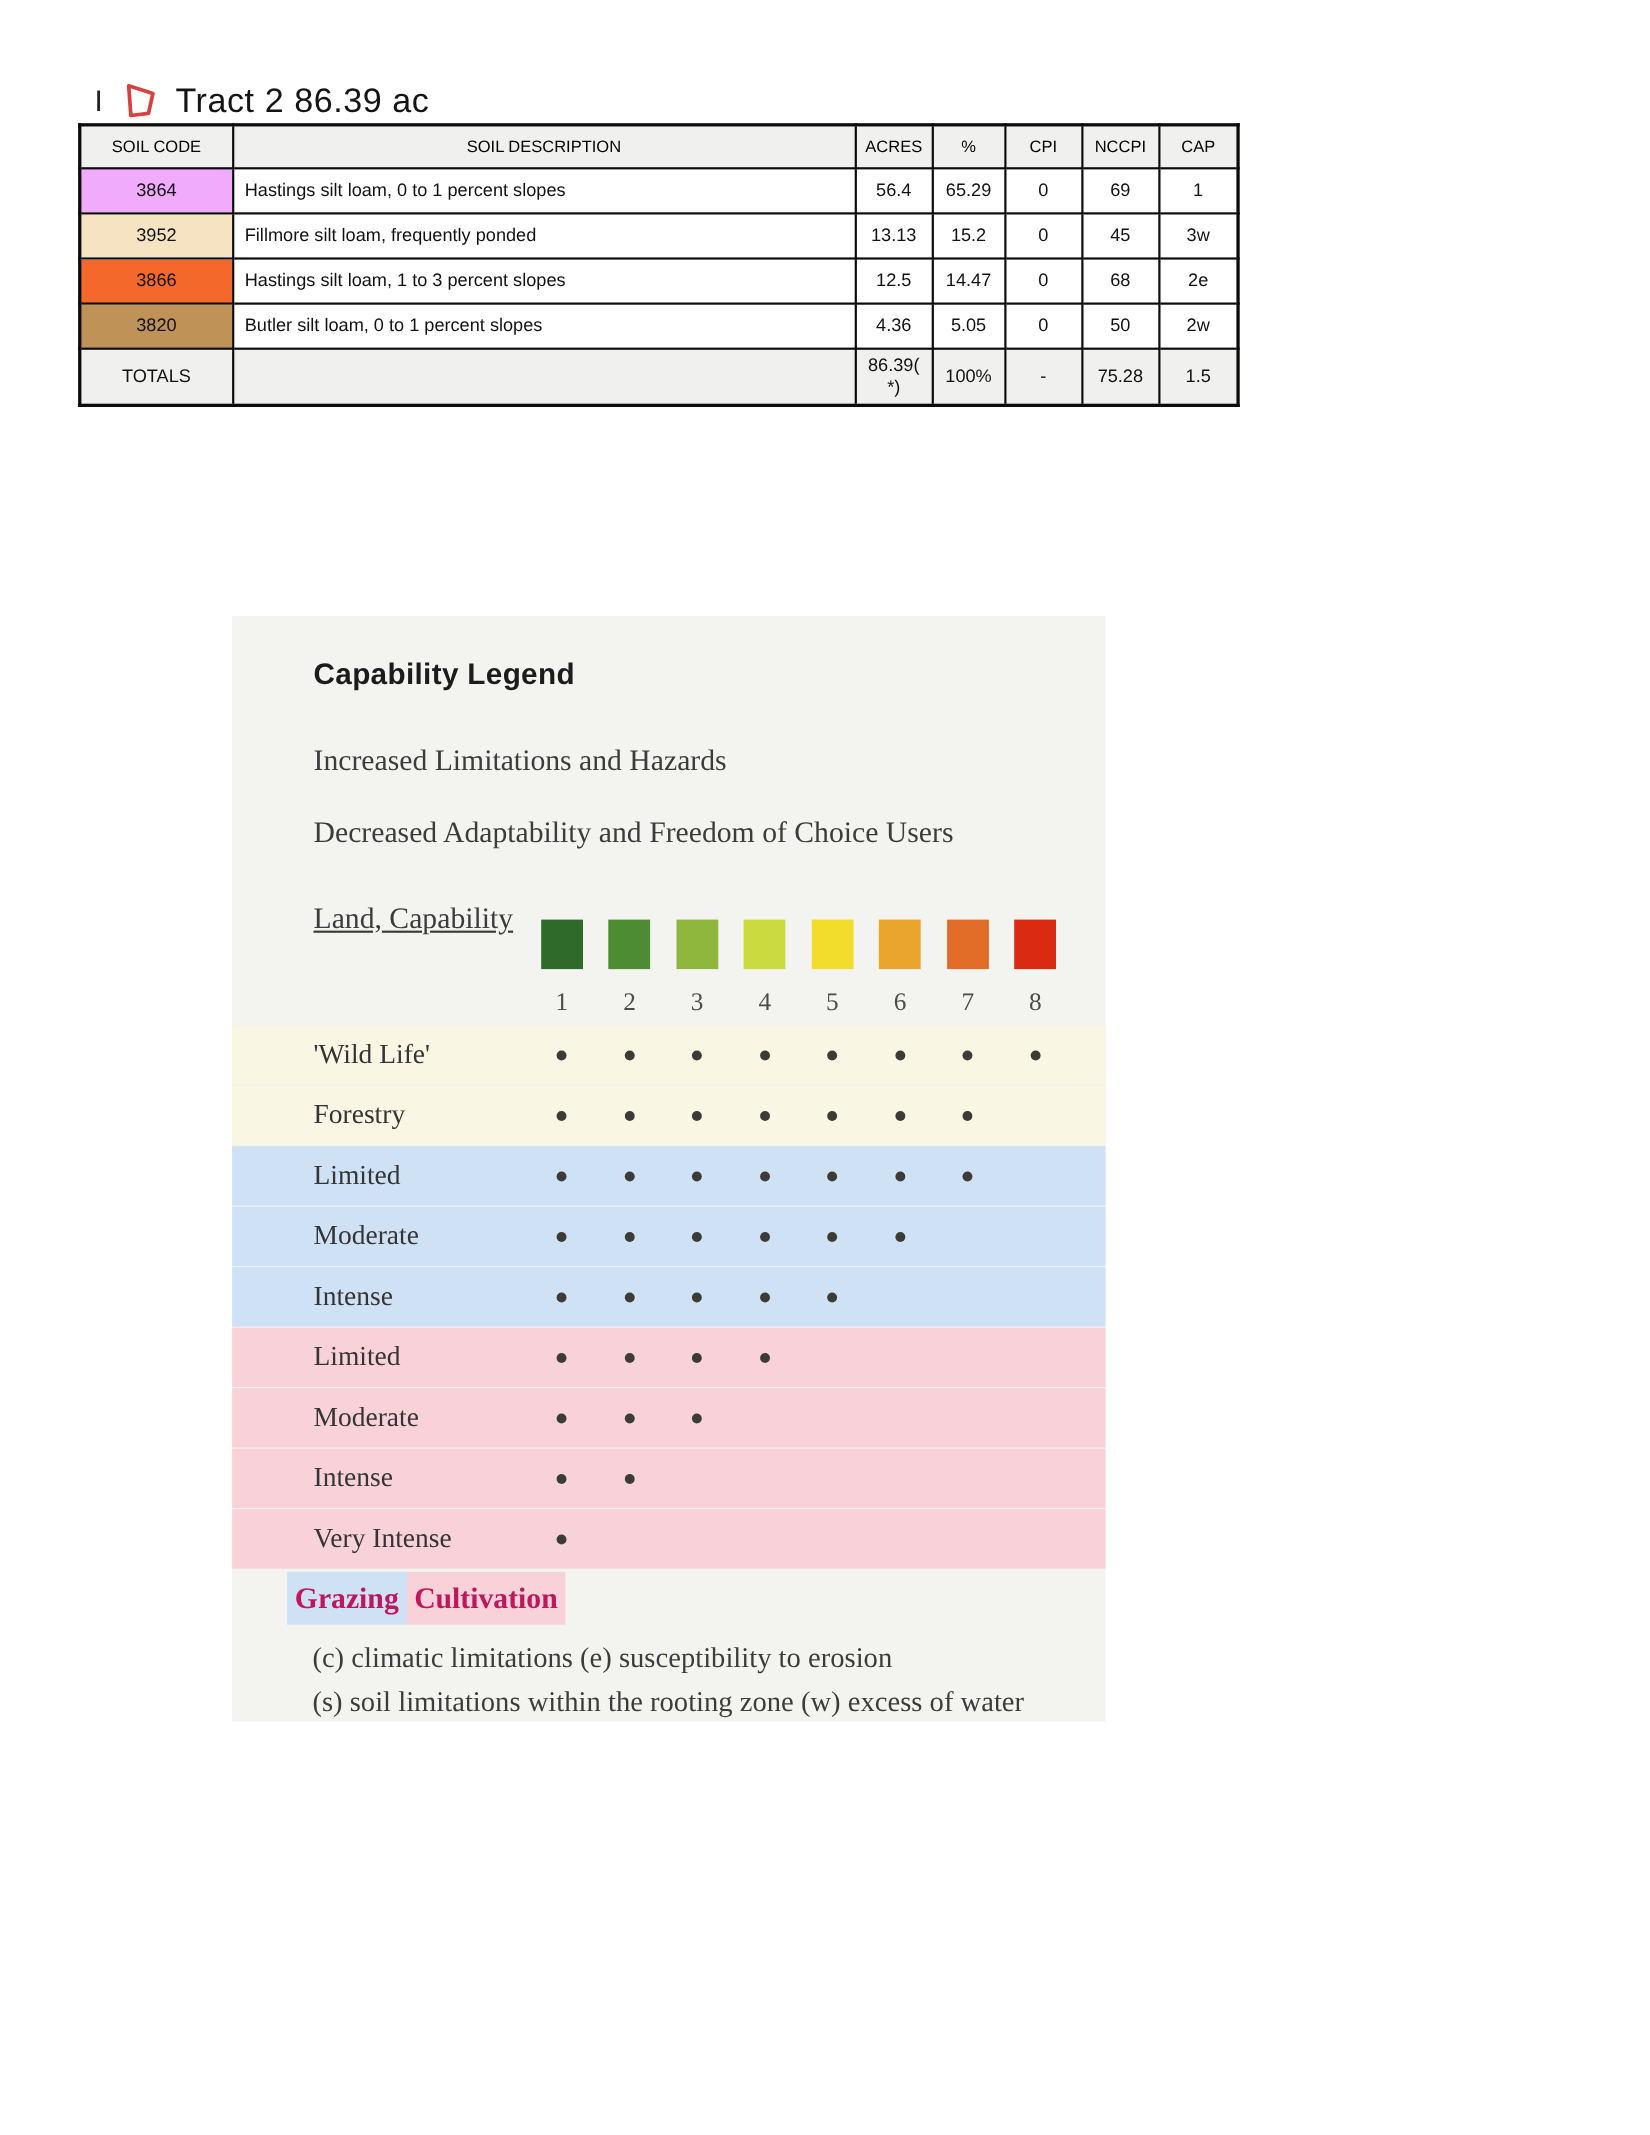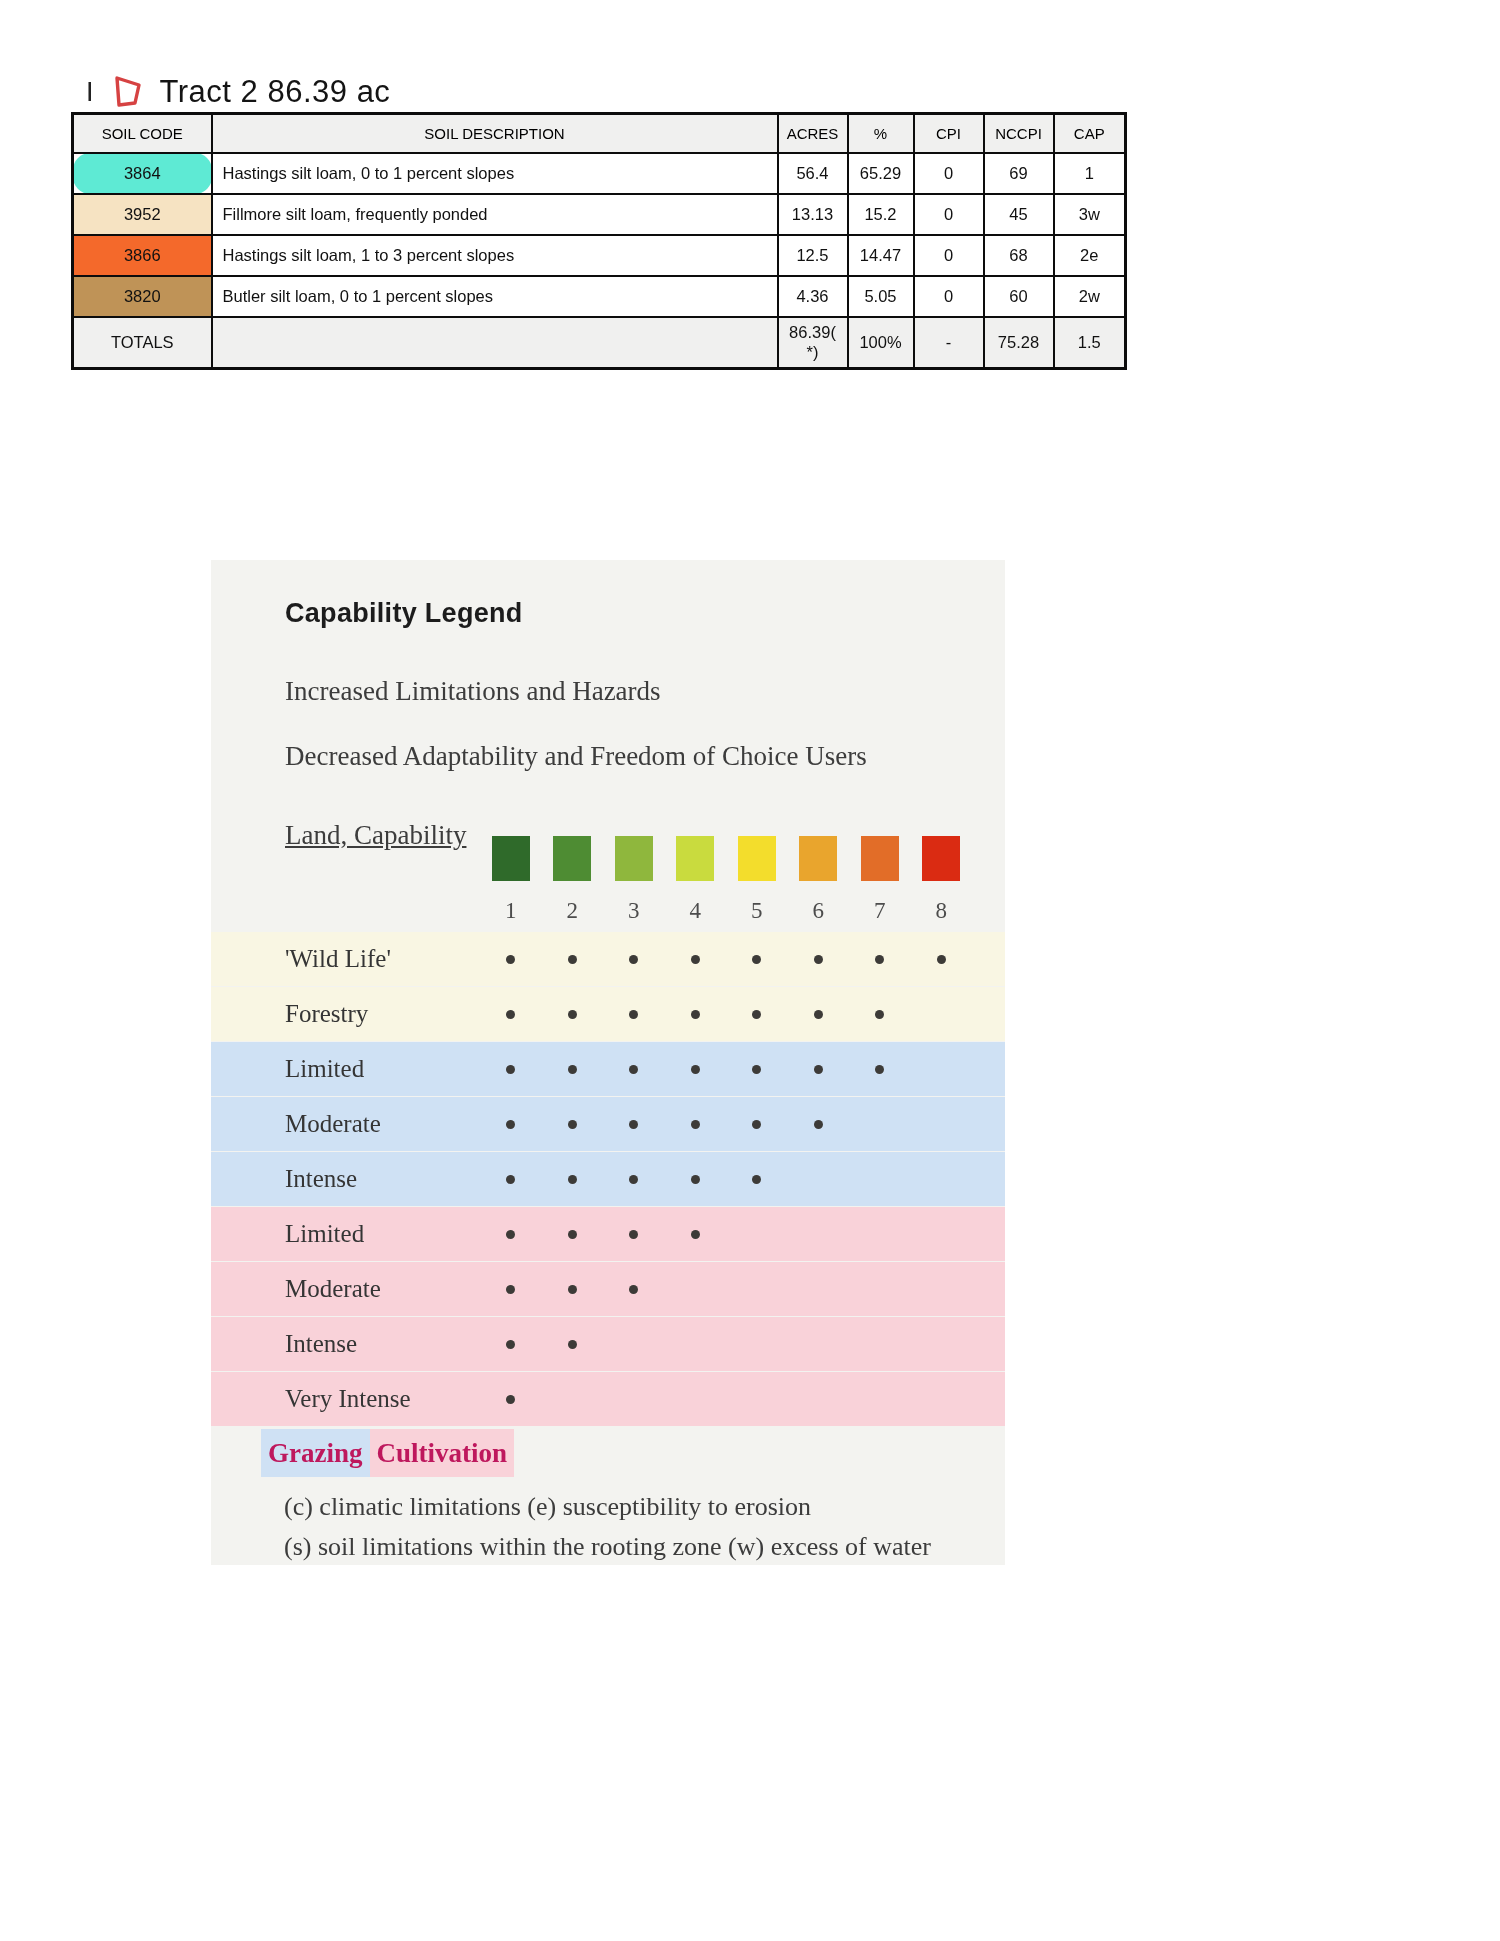--- a/index.html
+++ b/index.html
@@ -99,7 +99,7 @@
     </thead>
     <tbody>
       <tr>
-        <td style="background-color: #5eead4; border-radius: 17px;">3864</td>
+        <td style="background-color: #f0abfc;">3864</td>
         <td class="desc">Hastings silt loam, 0 to 1 percent slopes</td>
         <td>56.4</td>
         <td>65.29</td>

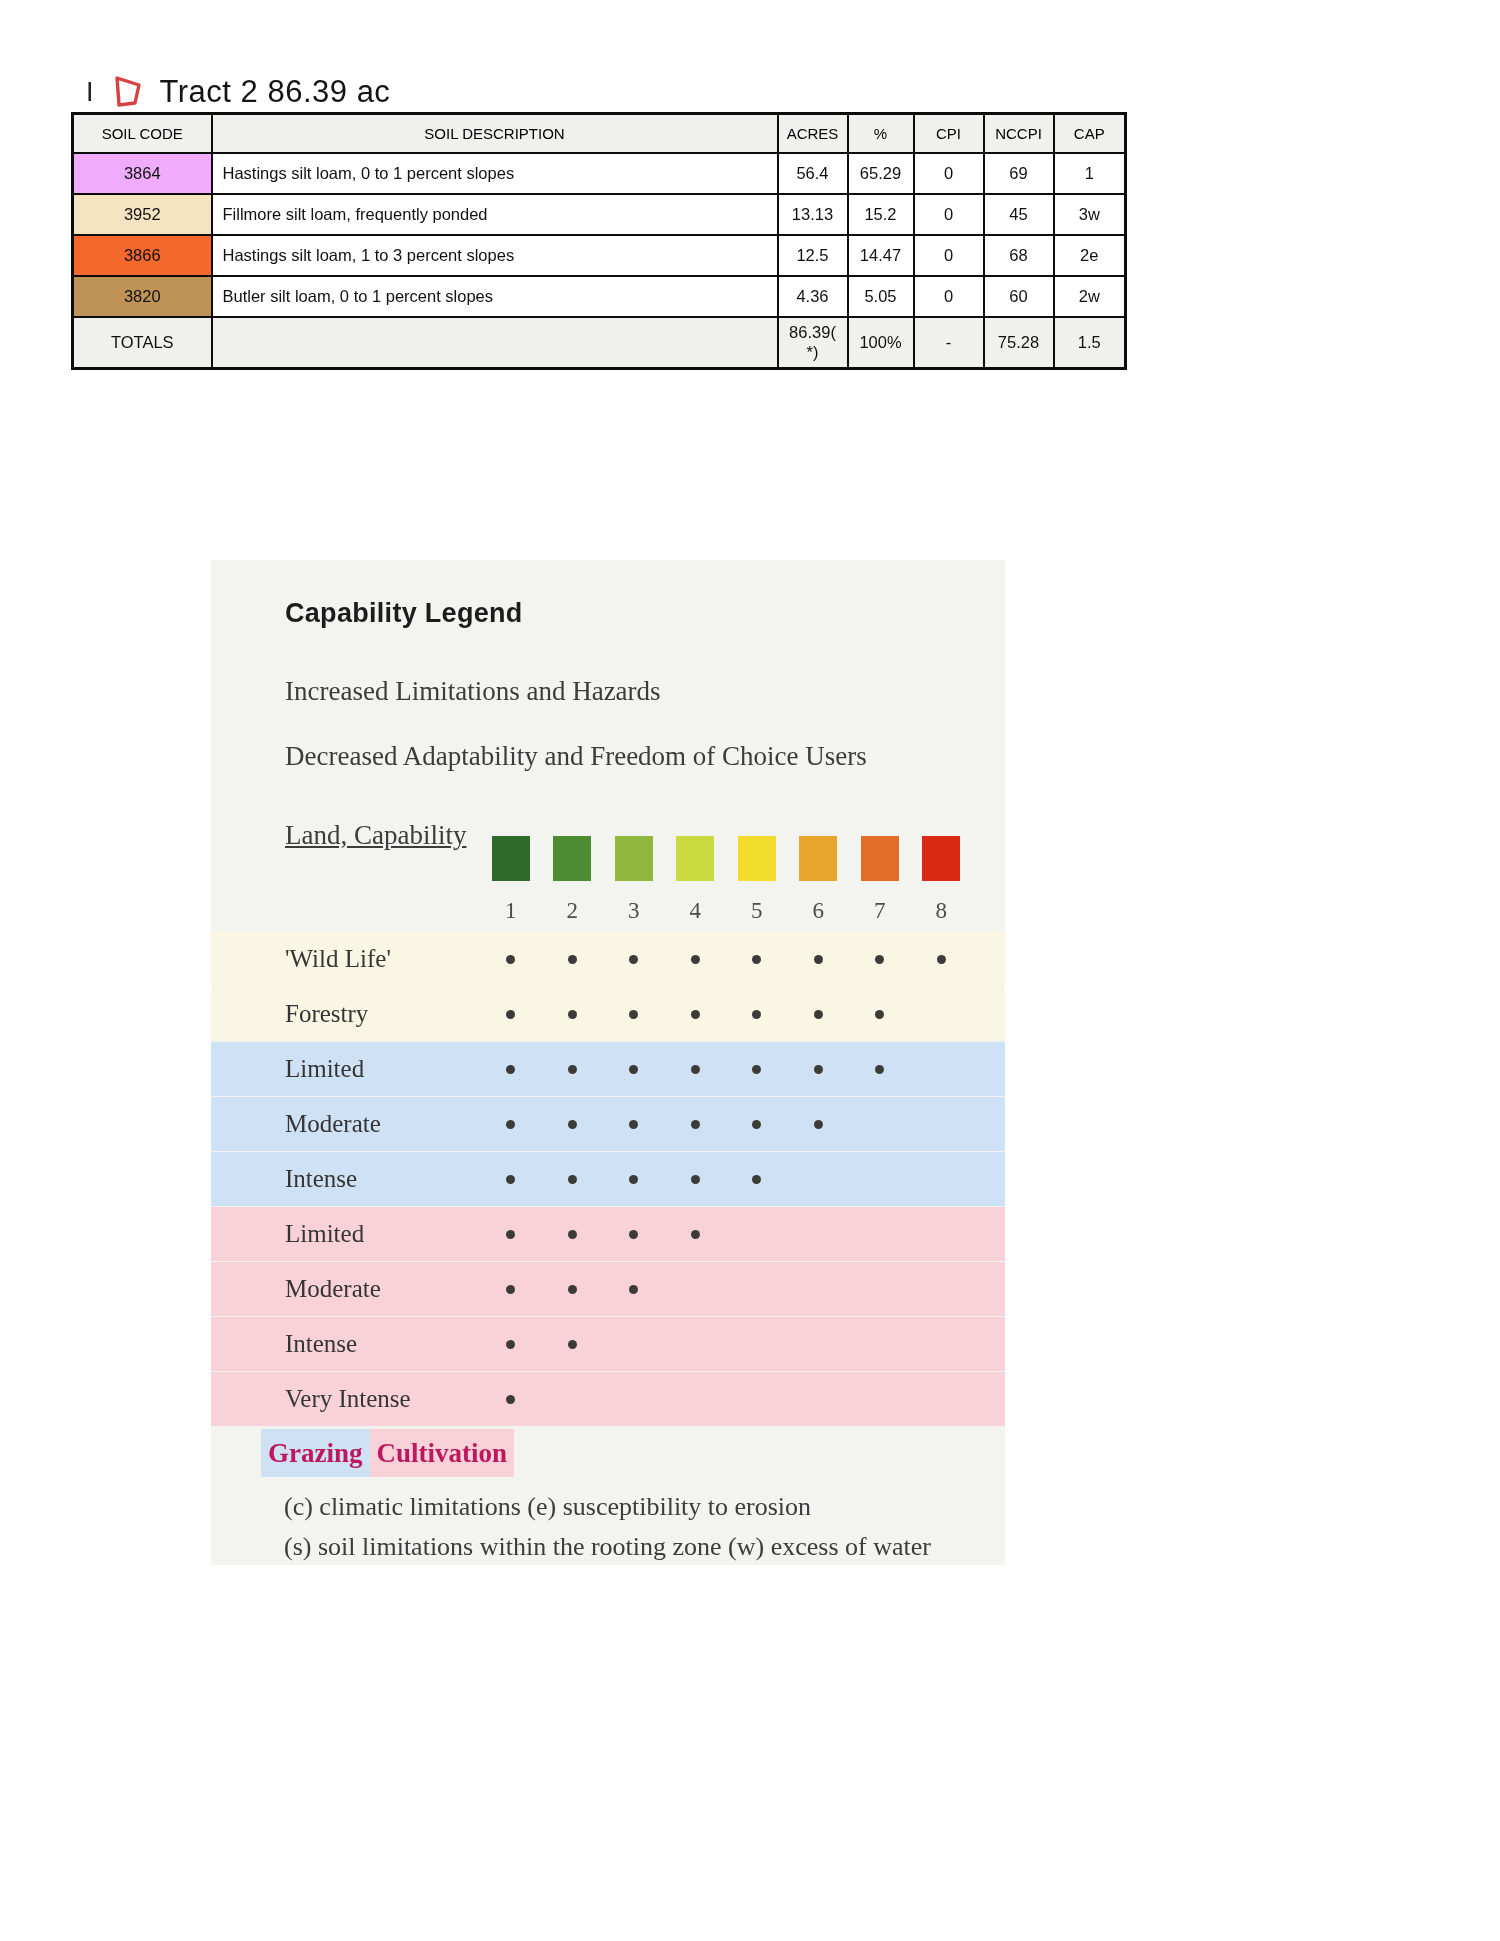--- a/index.html
+++ b/index.html
@@ -131,7 +131,7 @@
         <td>4.36</td>
         <td>5.05</td>
         <td>0</td>
-        <td>60</td>
+        <td>50</td>
         <td>2w</td>
       </tr>
       <tr class="totals">

